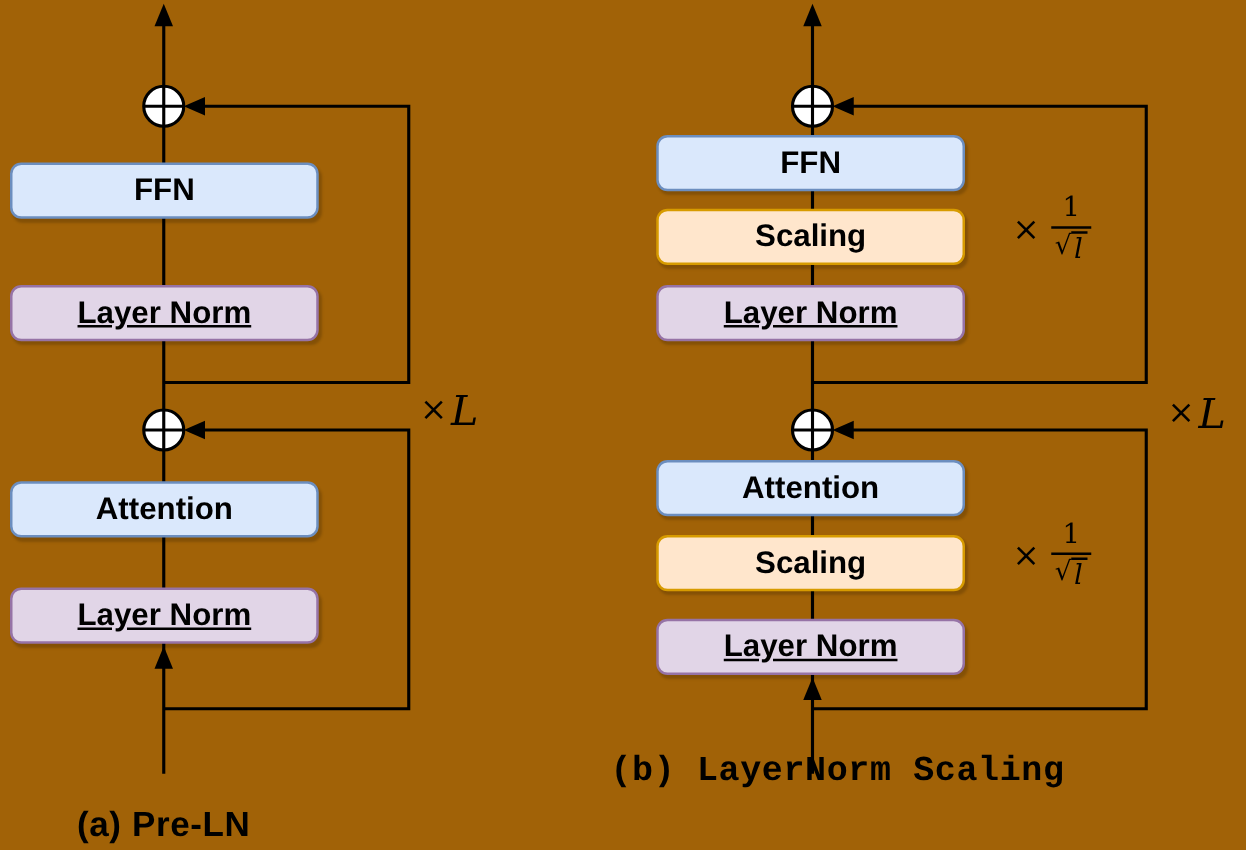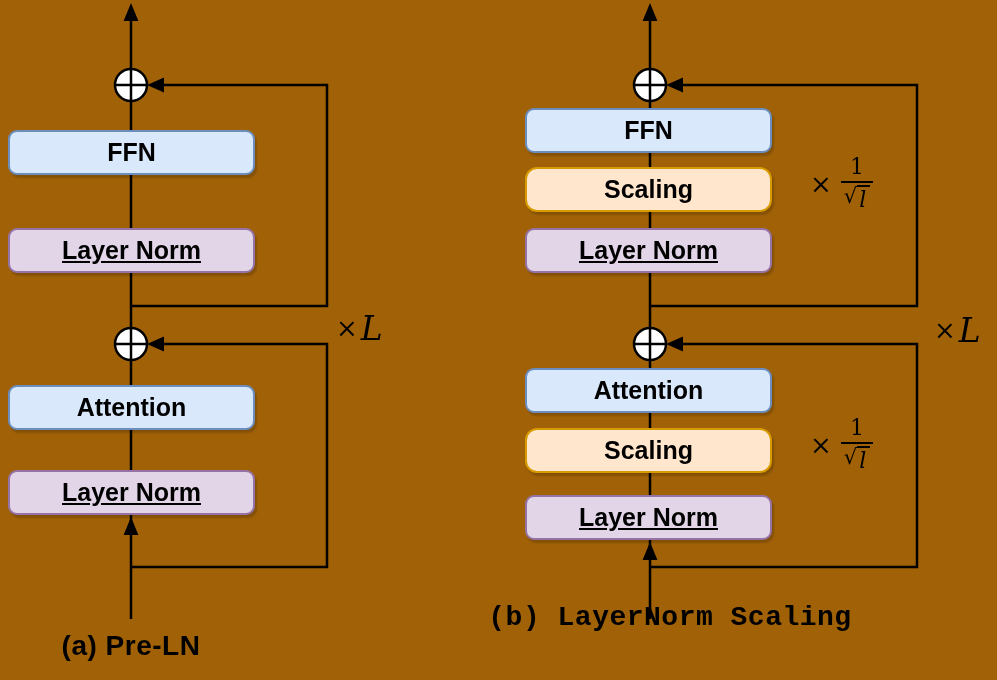--- a/index.html
+++ b/index.html
@@ -16,7 +16,7 @@
   }
   .box.blue   { background:#dae8fc; border-color:#6c8ebf; }
   .box.purple { background:#e1d5e7; border-color:#9673a6;text-decoration:underline; }
-  .box.orange { background:#ffe6cc; border-color:#d79b00;border-radius:12px; }
+  .box.orange { background:#ffe6cc; border-color:#d79b00; }
 
   .caption {
     position:absolute; font-weight:bold; font-size:28px; color:#000;

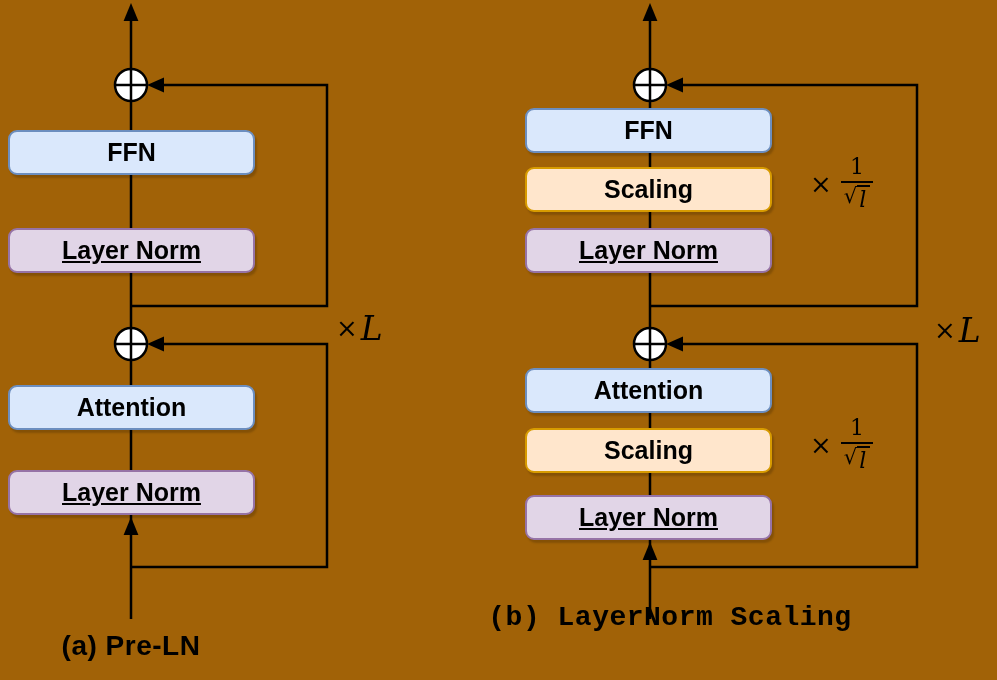--- a/index.html
+++ b/index.html
@@ -95,7 +95,7 @@
     <span class="var-l">L</span>
   </div>
 
-  <div class="caption" style="left:11px; top:630px; width:240px;">(a) Pre-LN</div>
+  <div class="caption" style="left:11px; top:644px; width:240px;">(a) Pre-LN</div>
 
   <div class="box blue" style="left:525px; top:108px;">FFN</div>
   <div class="box orange" style="left:525px; top:167px;">Scaling</div>

